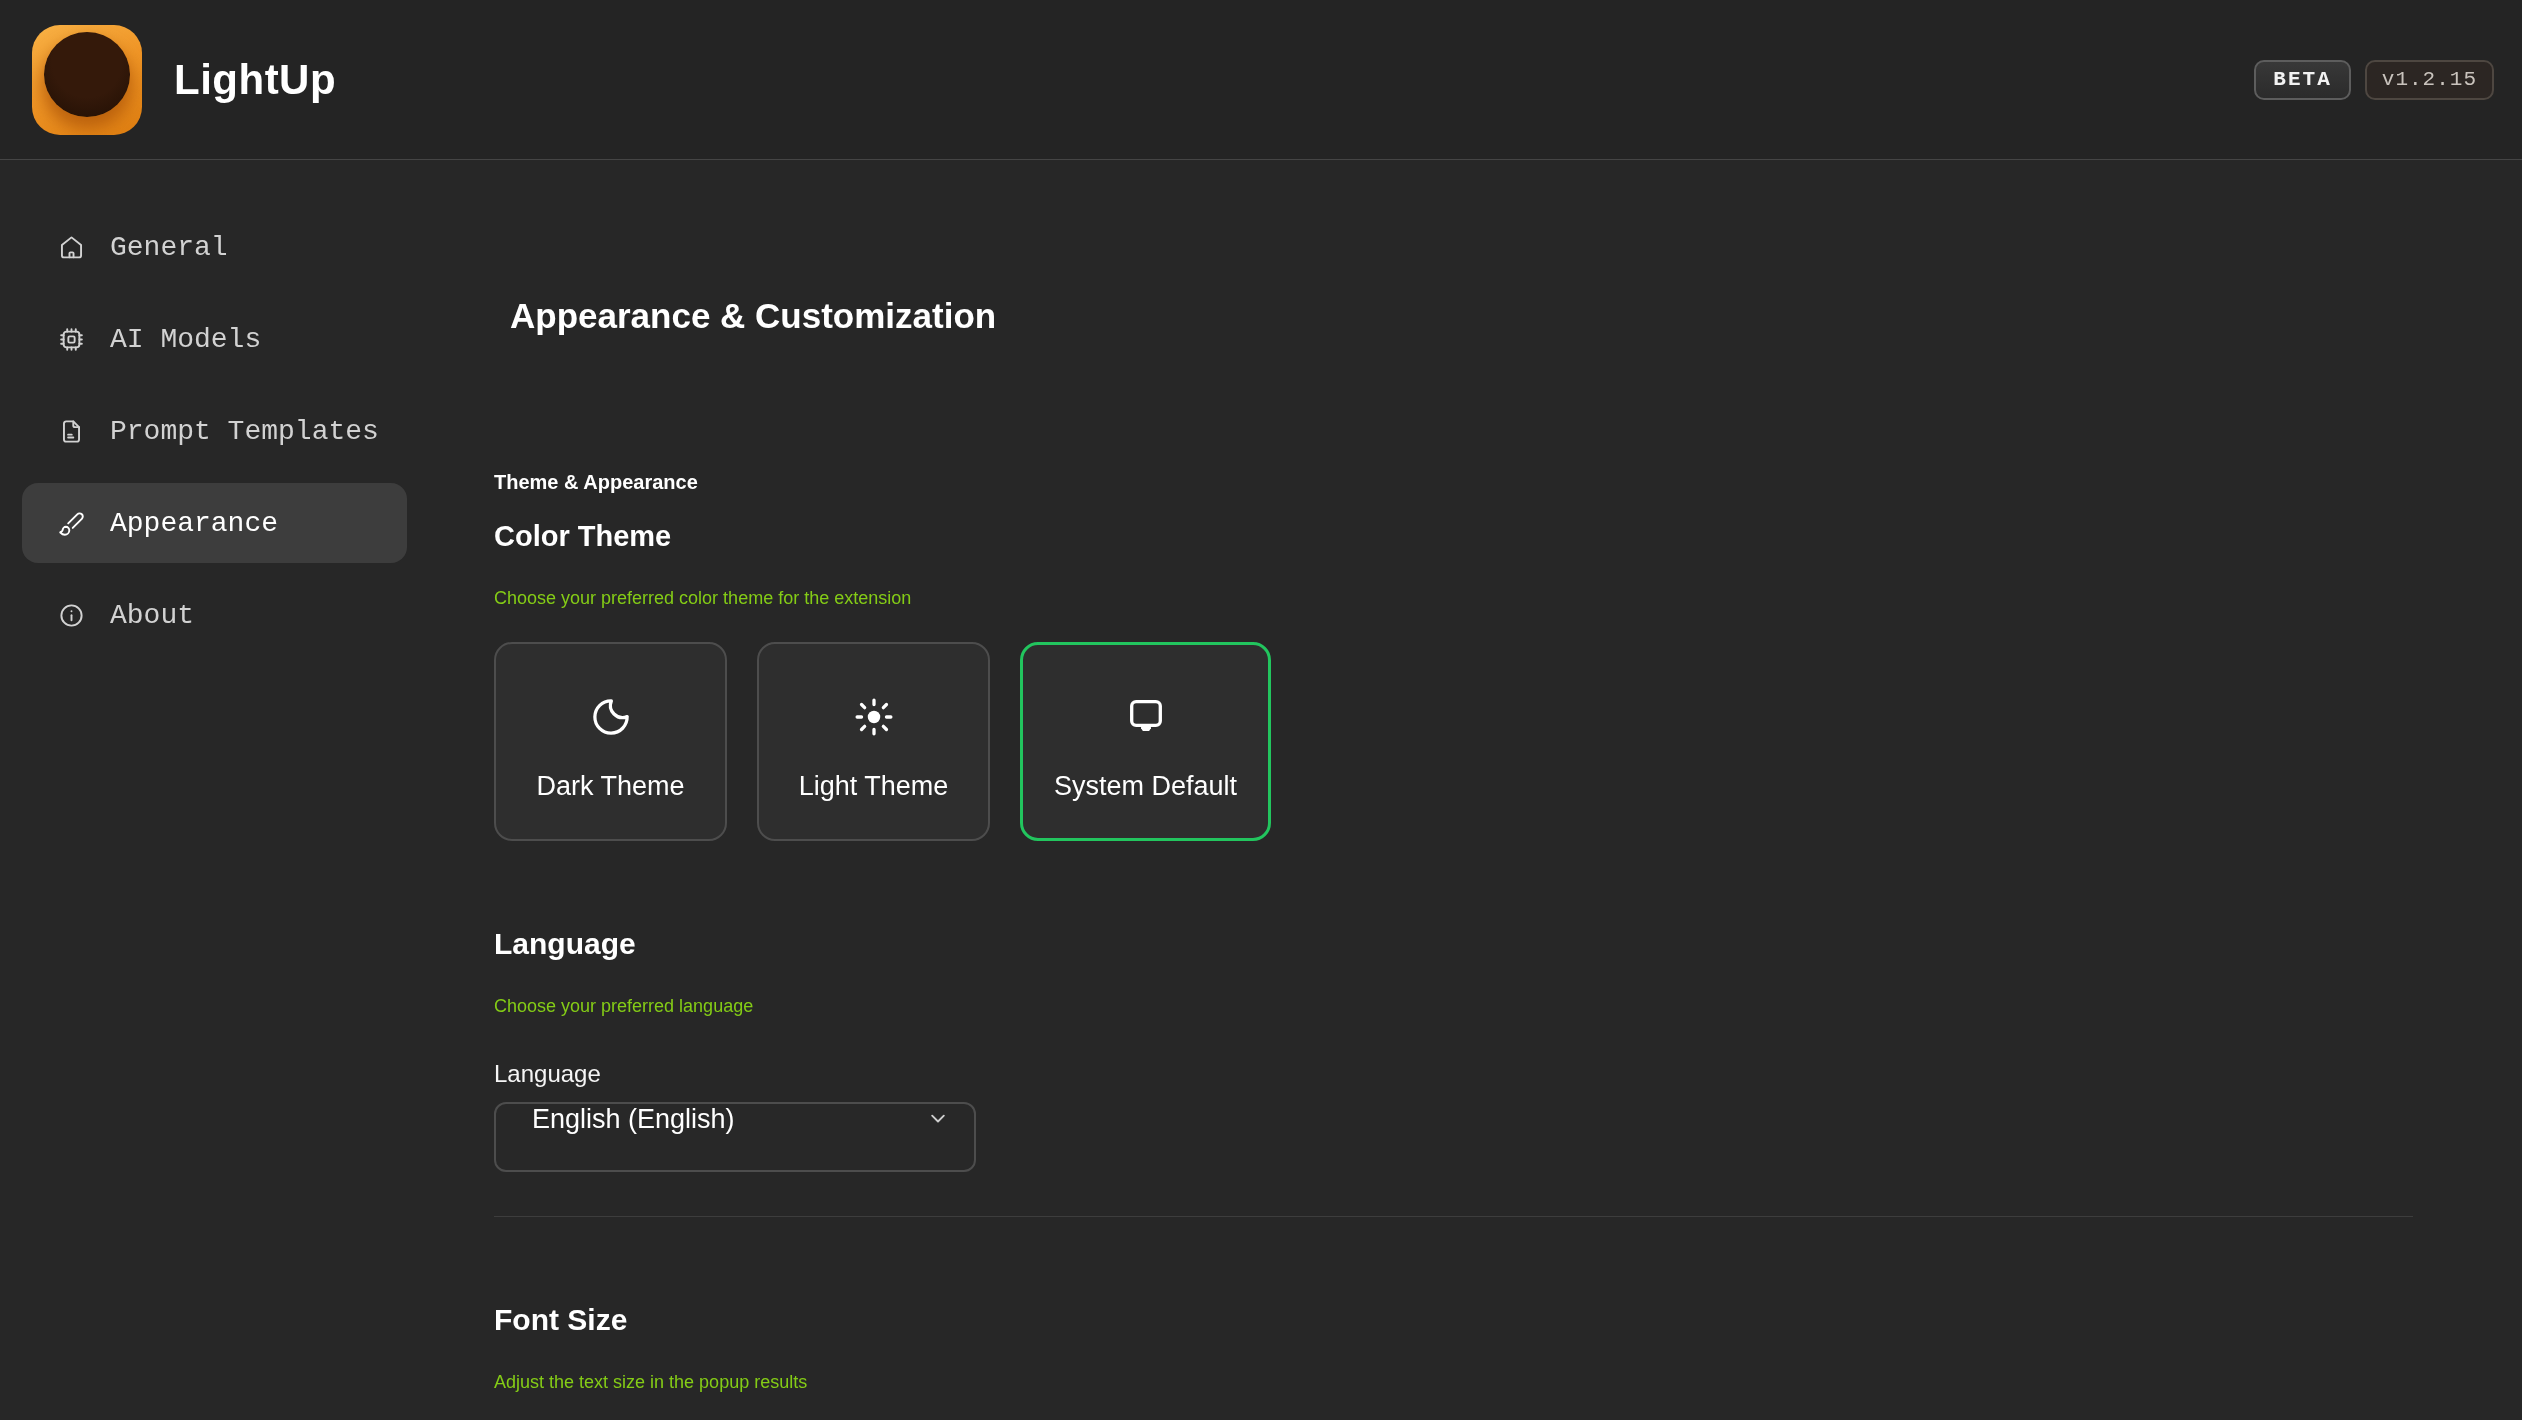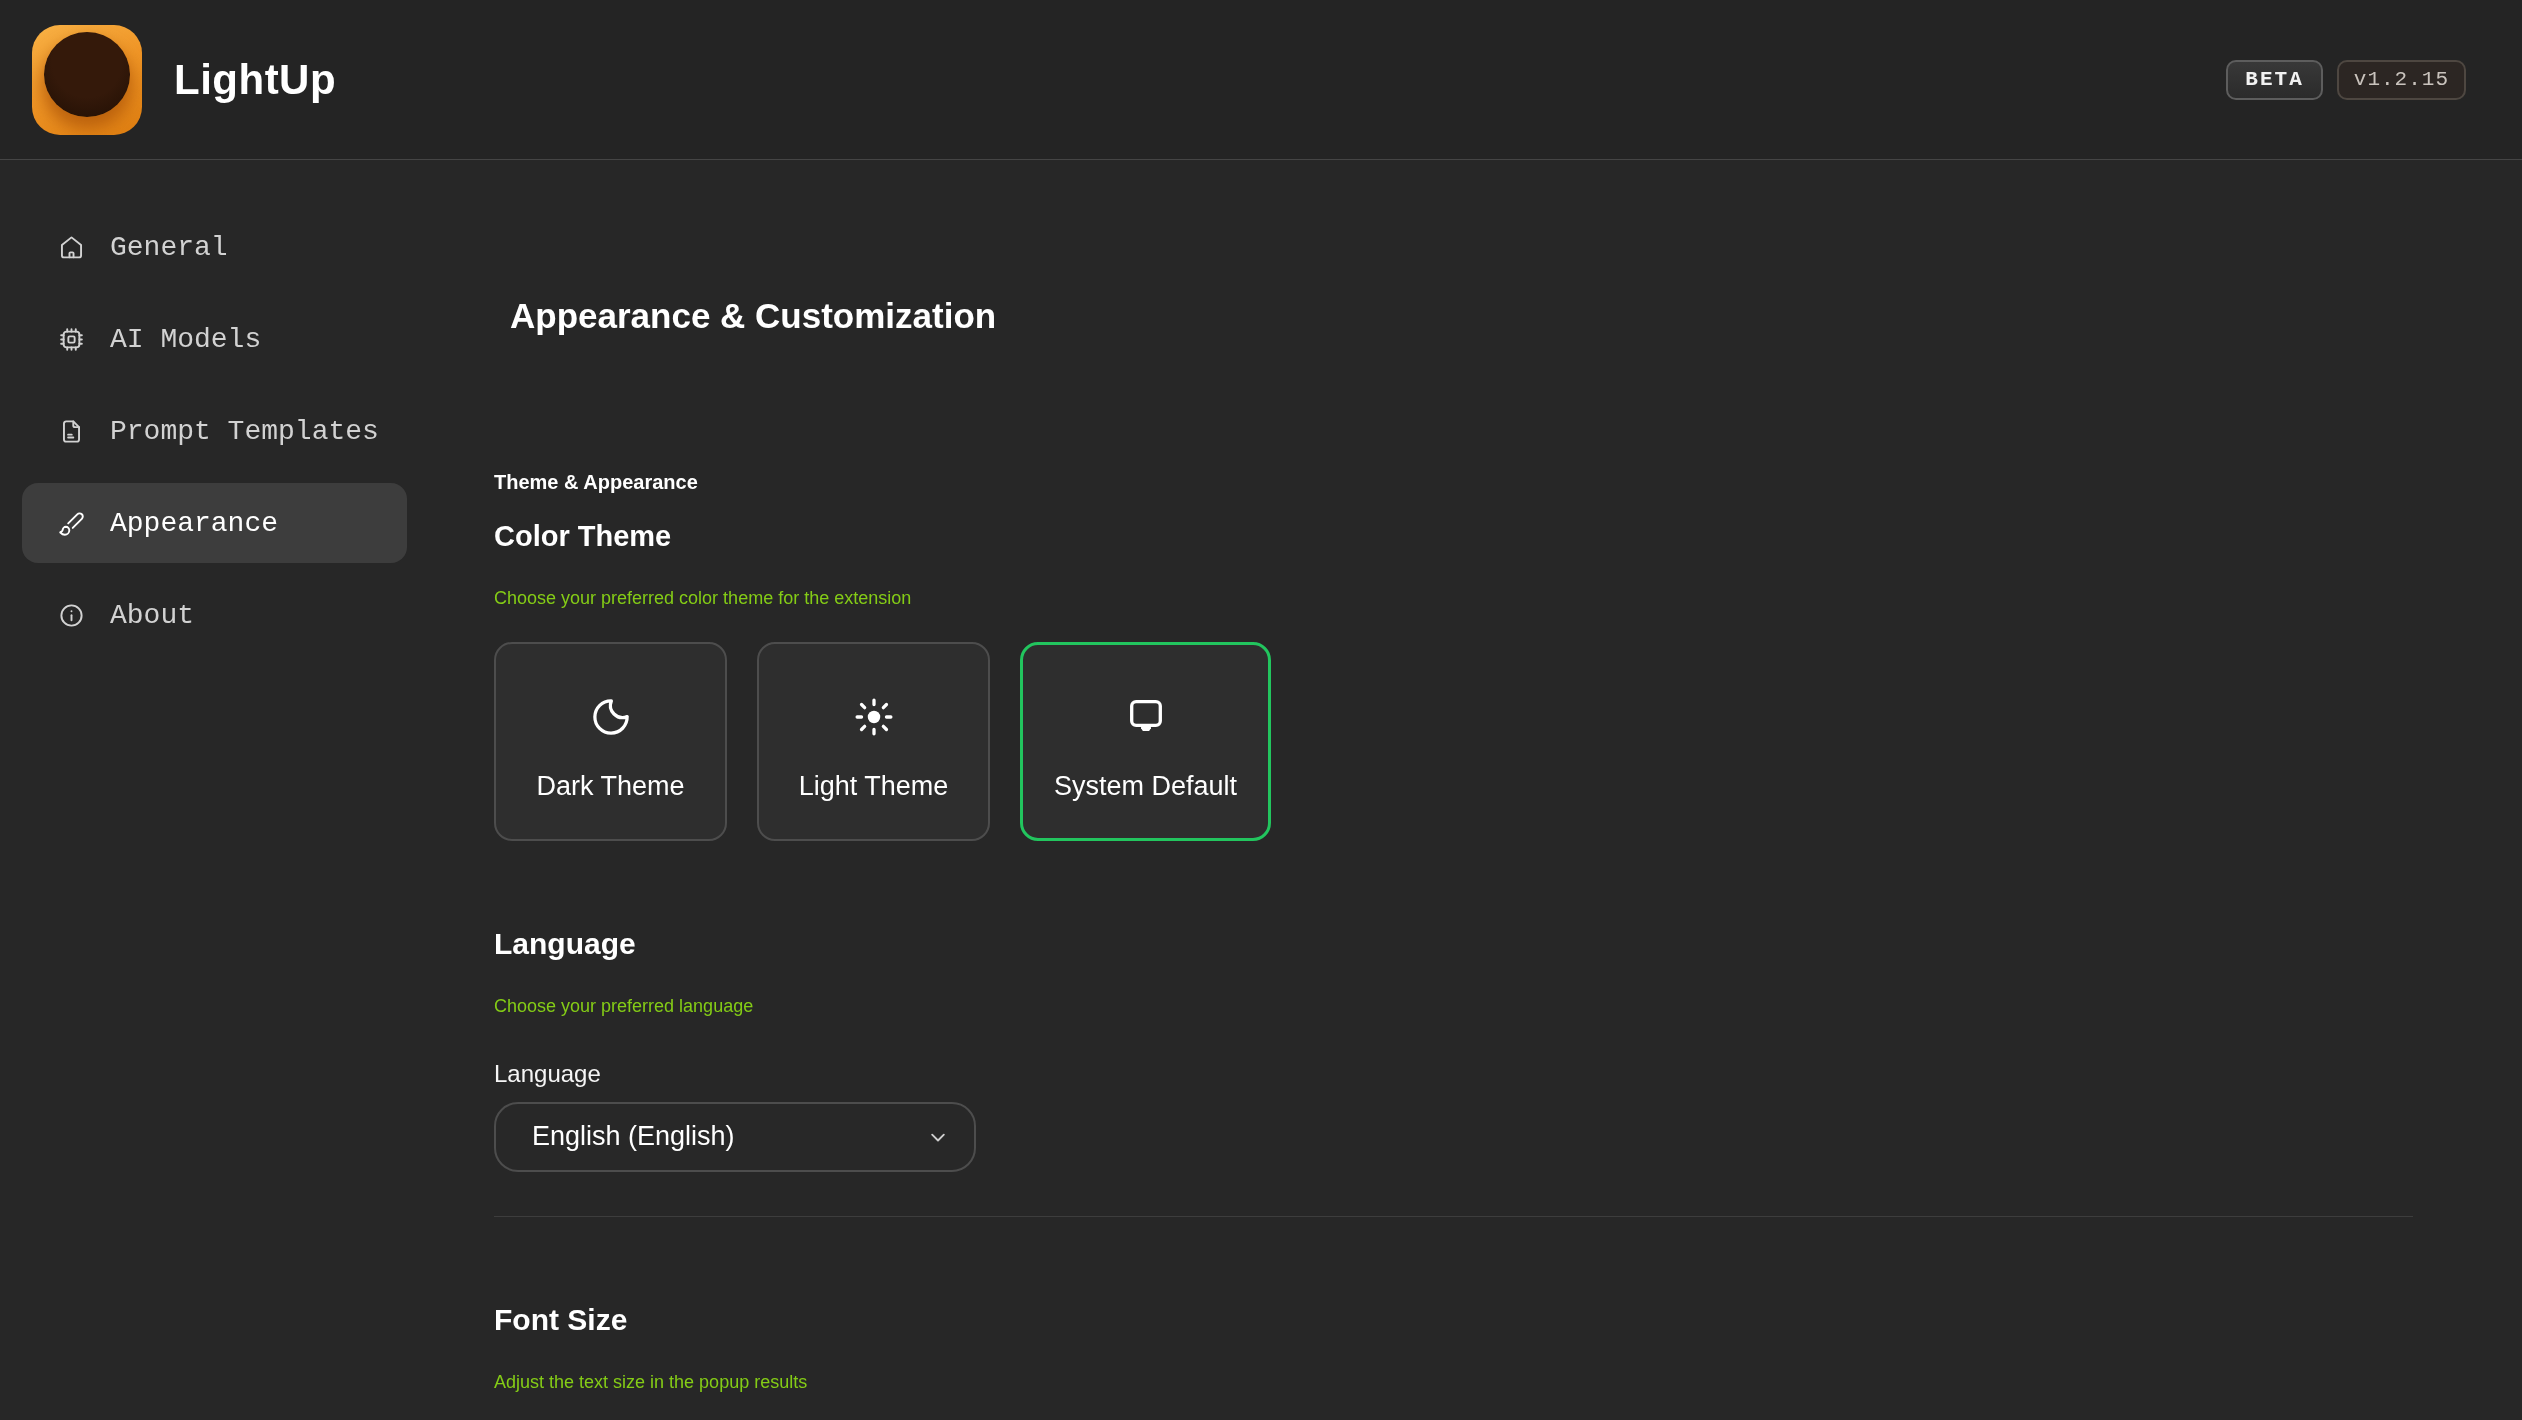--- a/index.html
+++ b/index.html
@@ -14,7 +14,7 @@
   .app-header {
     height:160px; box-sizing:border-box;
     background:#242424; border-bottom:1px solid #454545;
-    display:flex; align-items:center; padding:0 56px 0 32px;
+    display:flex; align-items:center; padding:0 28px 0 32px;
   }
   .brand { display:flex; align-items:center; gap:32px; }
   .logo {

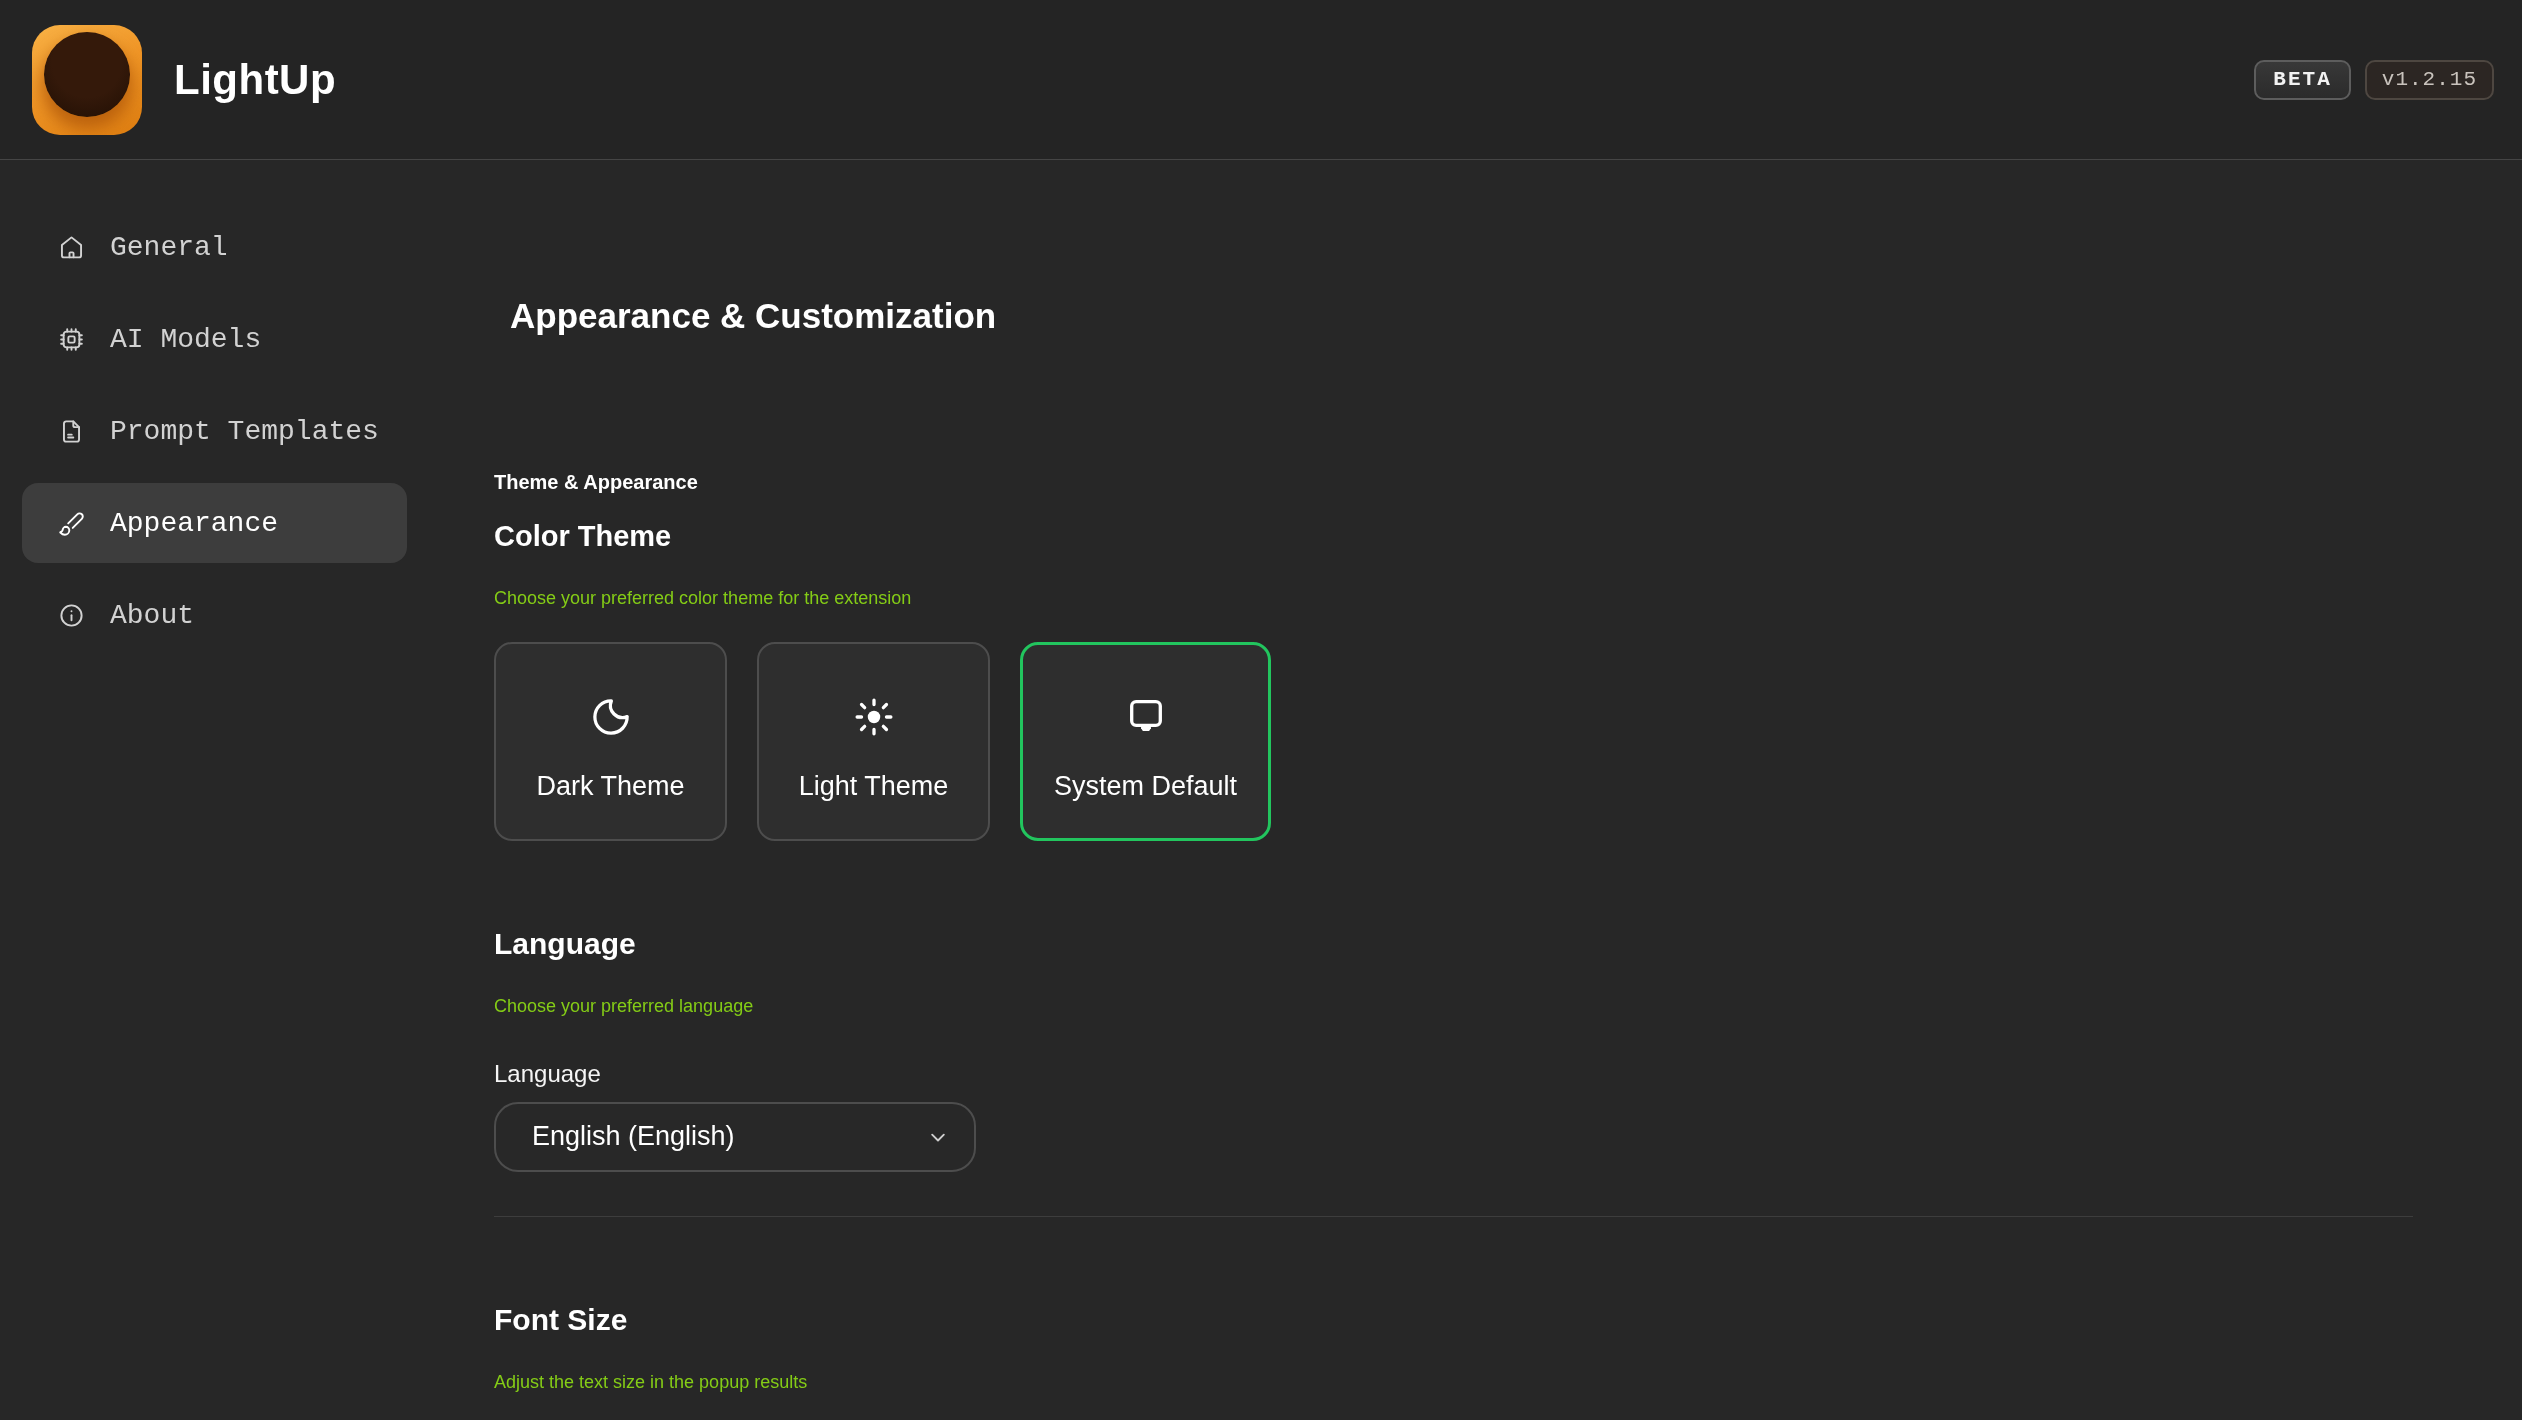--- a/index.html
+++ b/index.html
@@ -81,8 +81,8 @@
   .field-label { margin-top:42px; font-size:24px; color:#f5f5f5; }
   .select-box {
     margin-top:14px; width:482px; height:70px; box-sizing:border-box;
-    border:2px solid #4d4d4d; border-radius:24px; background:#282828;
-    display:flex; align-items:center; padding:0 22px 0 36px;
+    border:2px solid #4d4d4d; border-radius:12px; background:#282828;
+    display:flex; align-items:flex-start; padding:0 22px 0 36px;
     font-size:27px; color:#ffffff; cursor:pointer;
   }
   .select-box .chevron { margin-left:auto; color:#cfcfcf; display:flex; }

